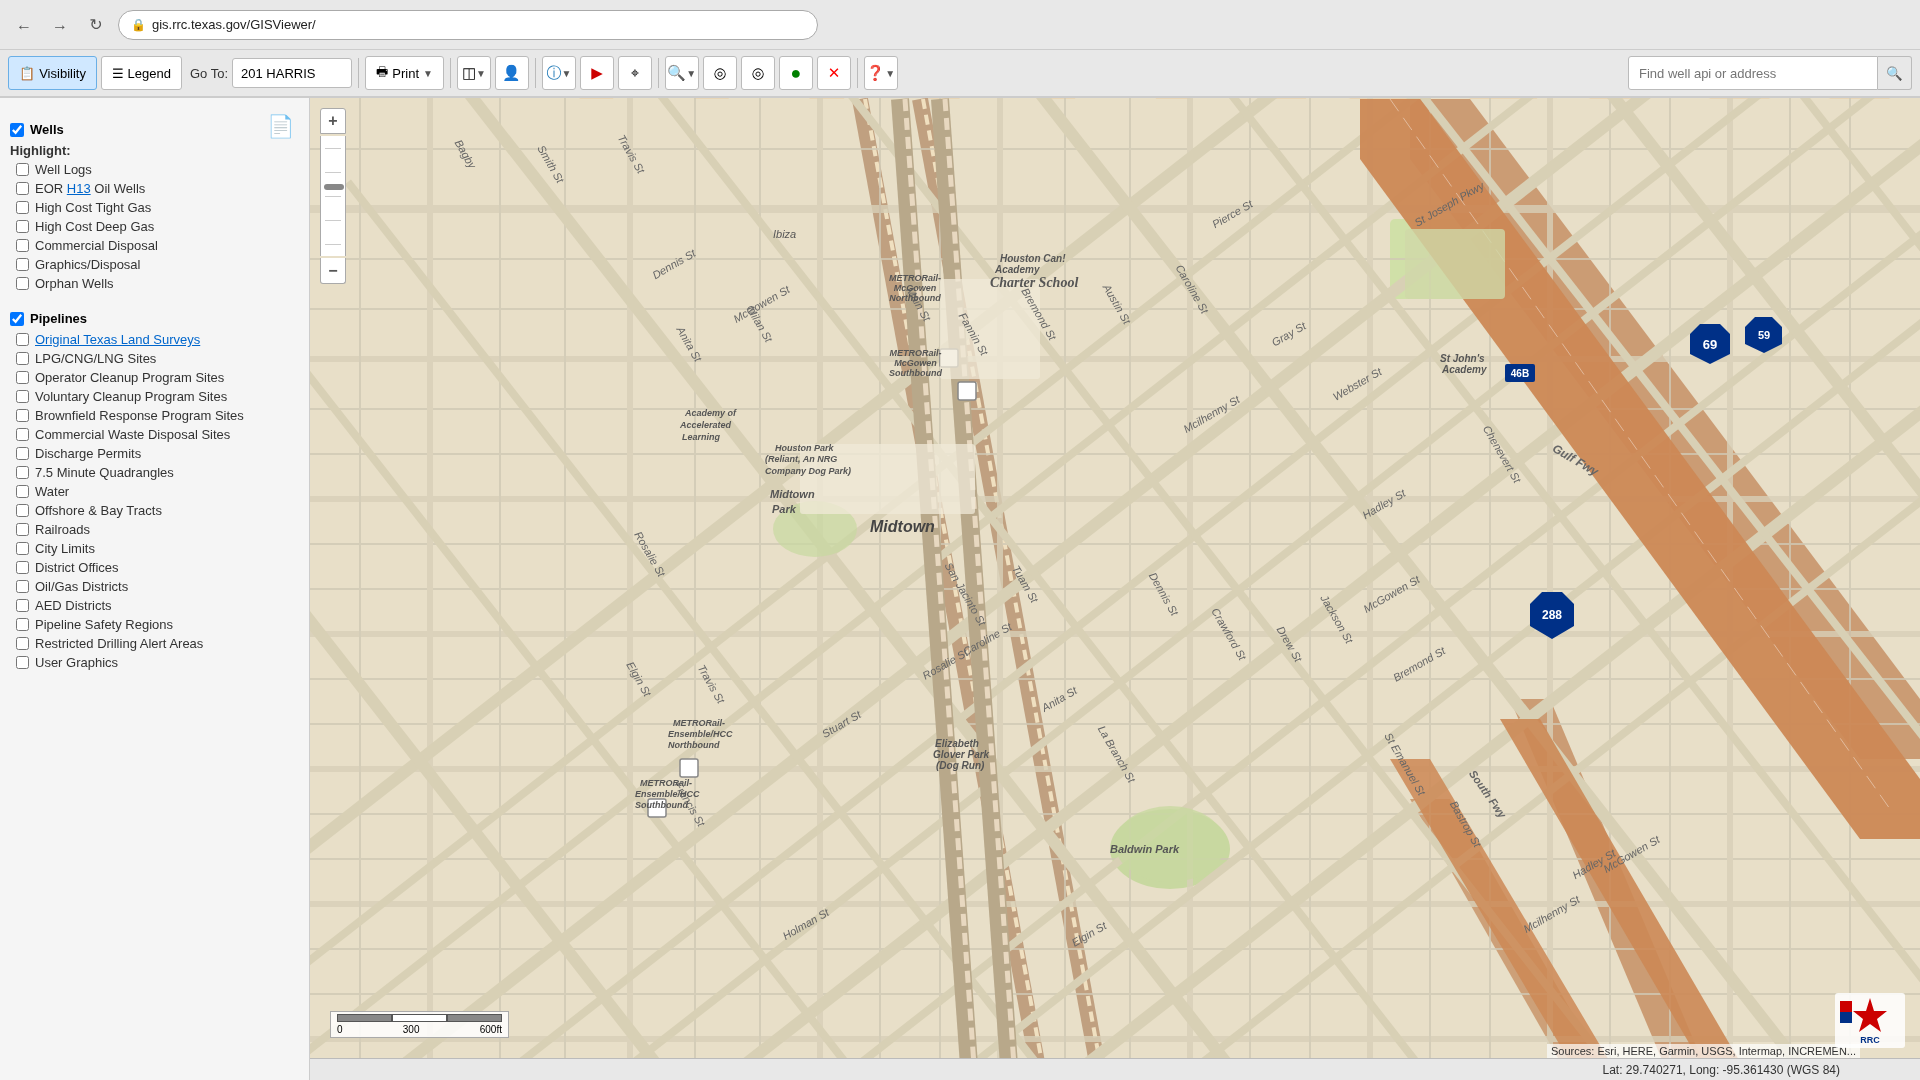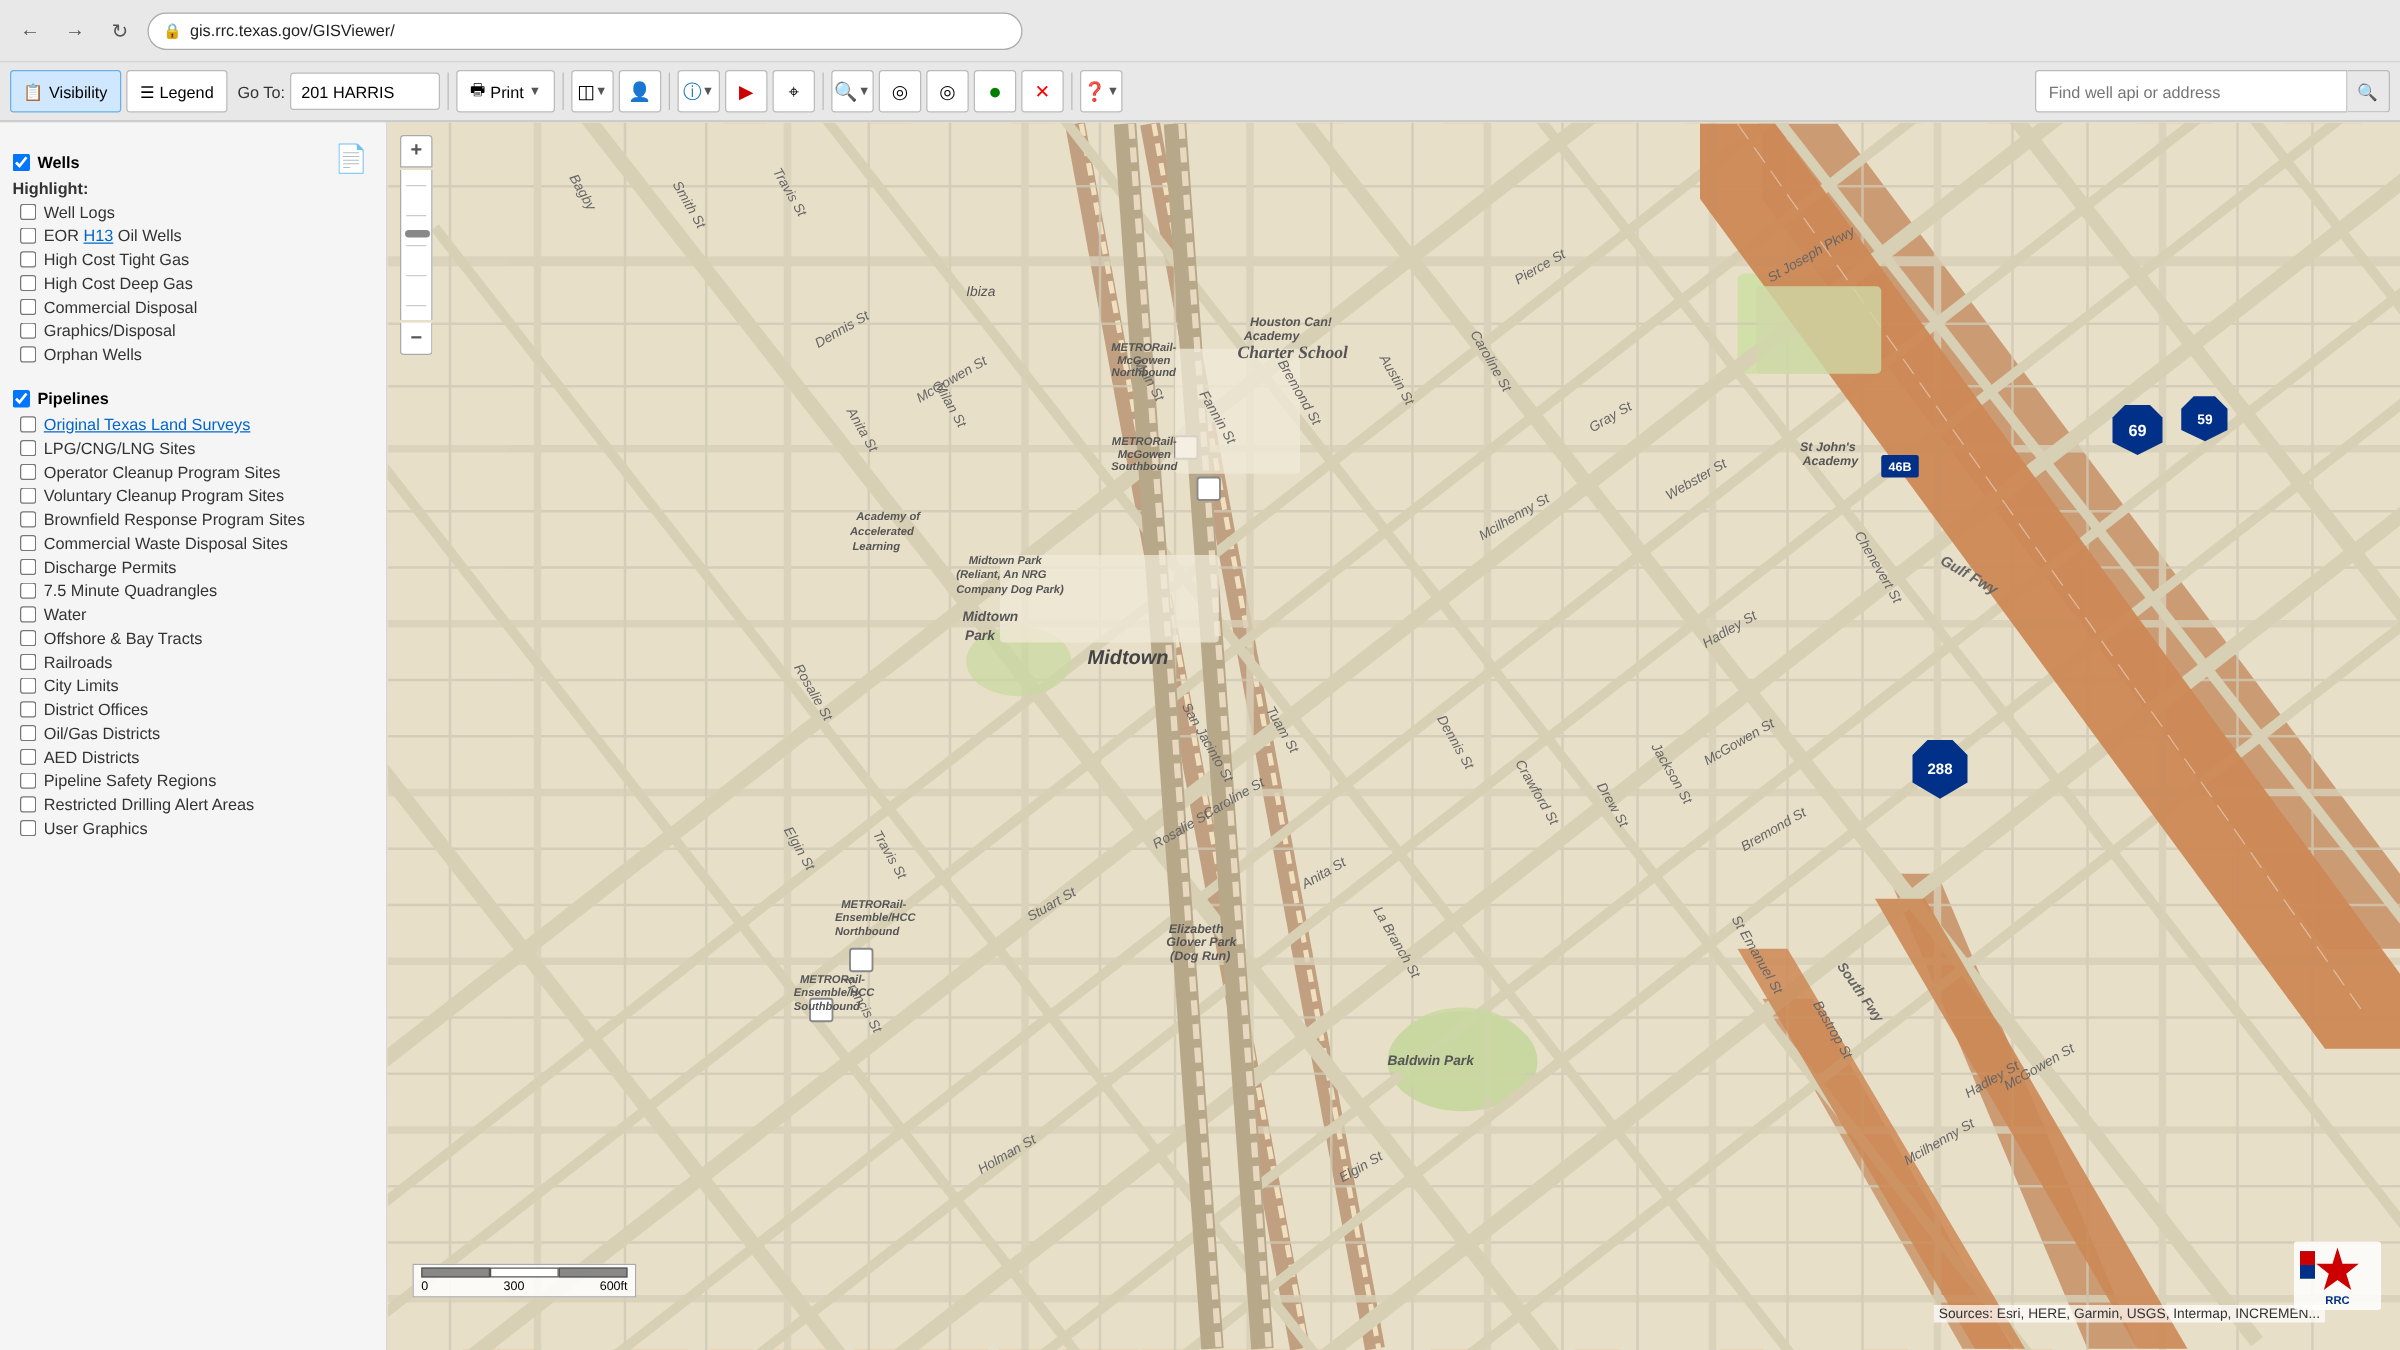--- a/index.html
+++ b/index.html
@@ -796,7 +796,7 @@
     <div class="map-label" style="top:310px; left:375px; font-size:9px; color:#555;">Academy of</div>
     <div class="map-label" style="top:322px; left:370px; font-size:9px; color:#555;">Accelerated</div>
     <div class="map-label" style="top:334px; left:372px; font-size:9px; color:#555;">Learning</div>
-    <div class="map-label" style="top:345px; left:465px; font-size:9px; color:#555;">Midtown Park</div>
+    <div class="map-label" style="top:345px; left:465px; font-size:9px; color:#555;">Houston Park</div>
     <div class="map-label" style="top:356px; left:455px; font-size:9px; color:#555;">(Reliant, An NRG</div>
     <div class="map-label" style="top:368px; left:455px; font-size:9px; color:#555;">Company Dog Park)</div>
     <div class="map-label" style="top:640px; left:625px; font-size:10px; color:#555;">Elizabeth</div>

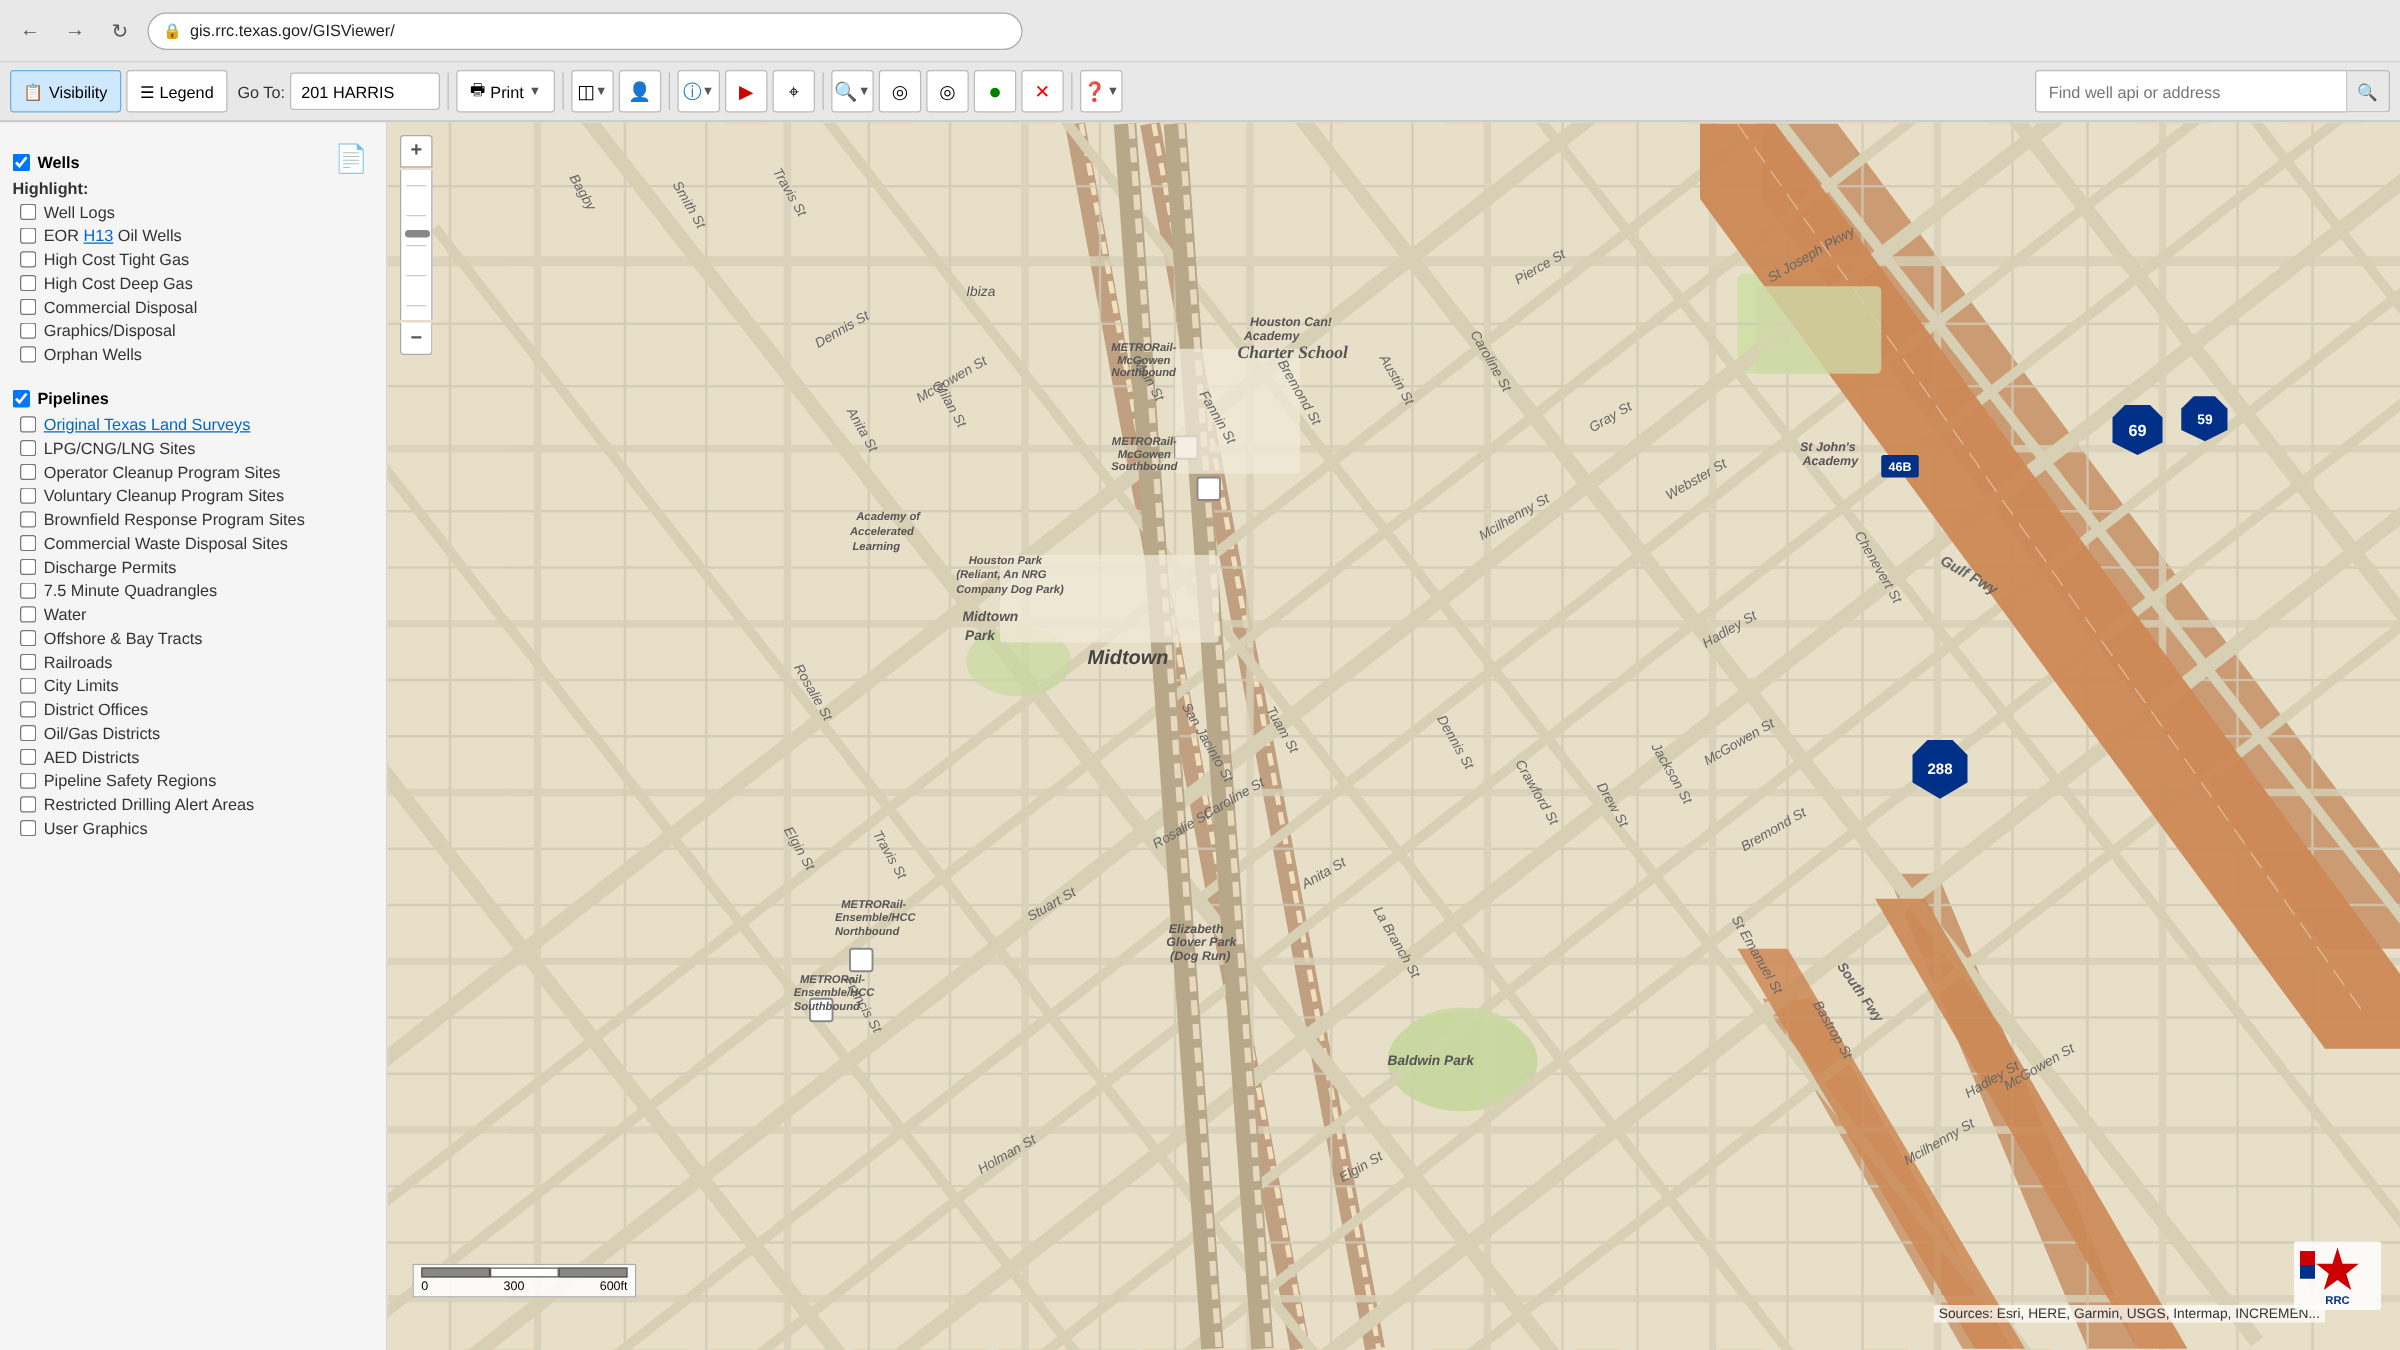--- a/index.html
+++ b/index.html
@@ -853,6 +853,9 @@
       </svg>
     </div>
 
+    <div class="coords-bar">
+      <span>Lat: 29.740271, Long: -95.361430 (WGS 84)</span>
+    </div>
   </div>
 
 </div>

